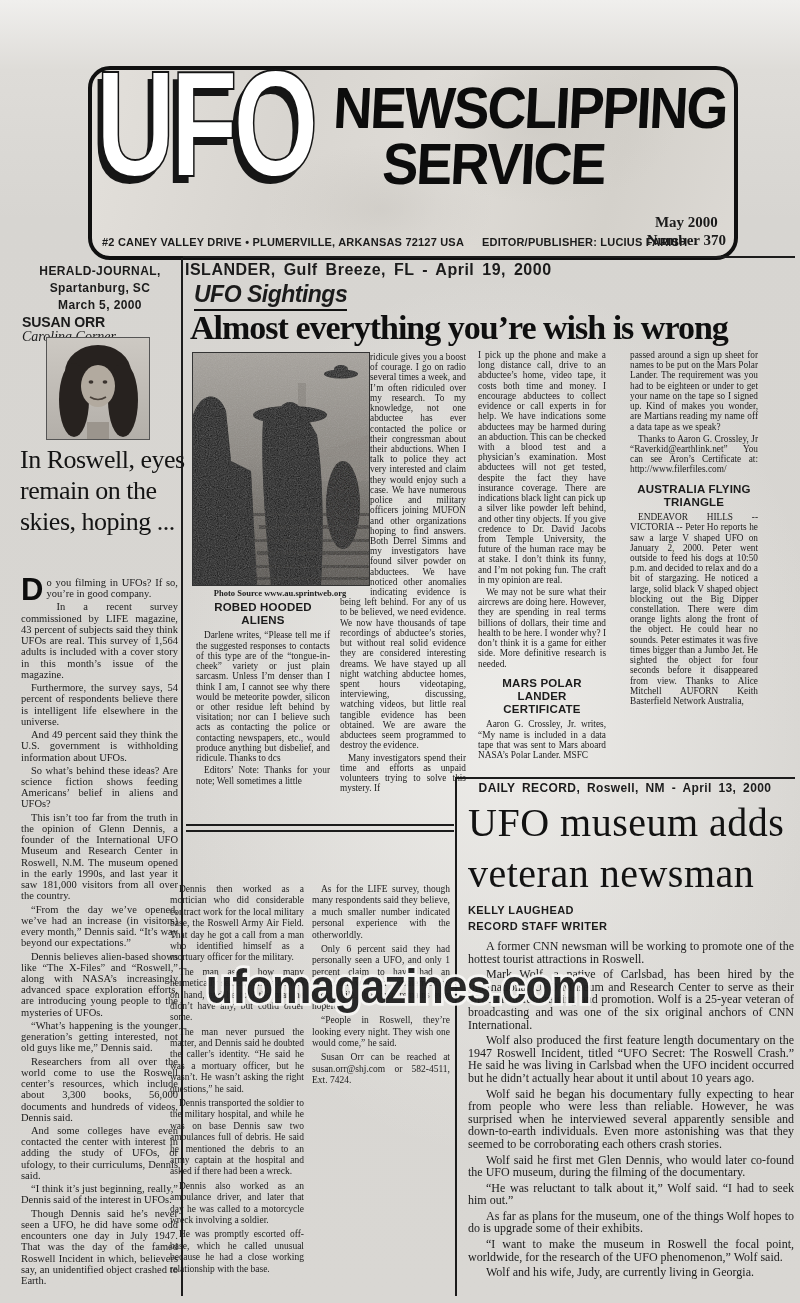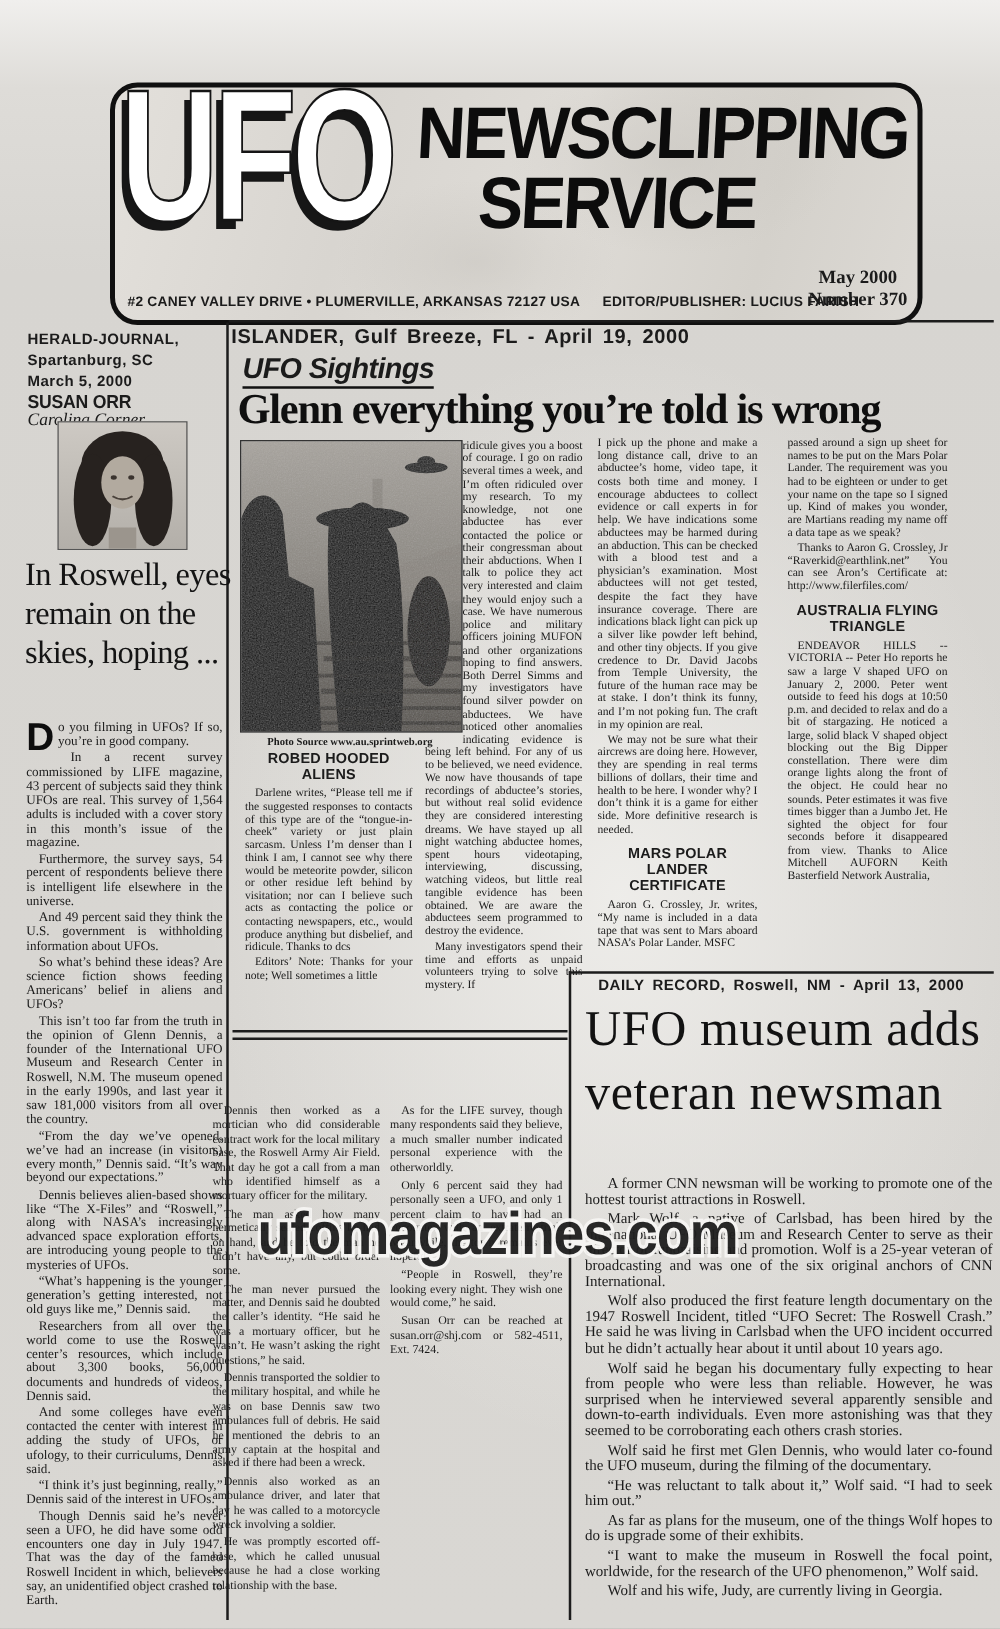--- a/index.html
+++ b/index.html
@@ -31,7 +31,7 @@
   .mast-issue{right:8px;bottom:6px;text-align:center;font-weight:bold;font-size:15px;line-height:1.25;}
 
   
-  .herald-src{left:22px;top:263px;width:156px;text-align:left;font-weight:bold;font-size:12px;line-height:1.4;letter-spacing:.4px;}
+  .herald-src{left:22px;top:263px;width:156px;text-align:center;font-weight:bold;font-size:12px;line-height:1.4;letter-spacing:.4px;}
   .susan{left:22px;top:313px;font-weight:bold;font-size:15px;letter-spacing:-.2px;transform:scaleX(.94);transform-origin:left;}
   .carolina{left:22px;top:329px;font-style:italic;font-size:14px;}
   .portrait{left:46px;top:337px;width:102px;height:101px;border:1px solid #555;background:#c7c3bd;}

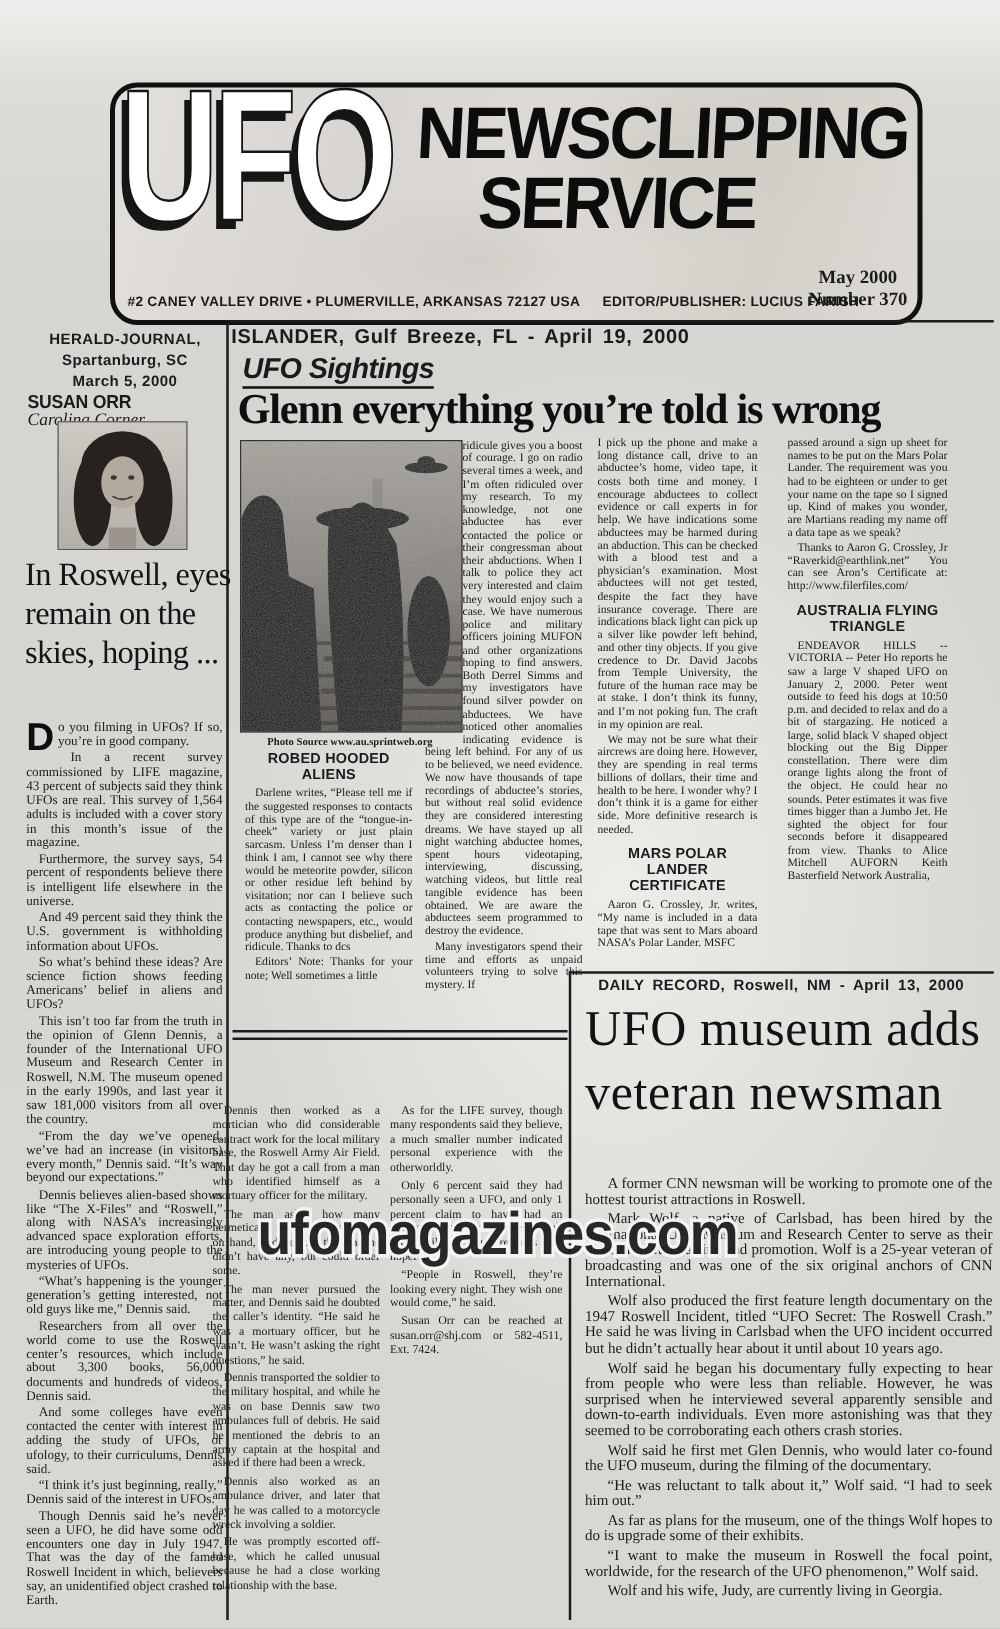--- a/index.html
+++ b/index.html
@@ -161,7 +161,7 @@
 
   <div class="abs isl-dateline sans">ISLANDER, Gulf Breeze, FL - April 19, 2000</div>
   <div class="abs kicker sans">UFO Sightings</div>
-  <div class="abs isl-headline">Glenn everything you’re told is wrong</div>
+  <div class="abs isl-headline">Almost everything you’re wish is wrong</div>
 
   <div class="abs ufo-photo">
     <svg width="176" height="232" viewBox="0 0 176 232">

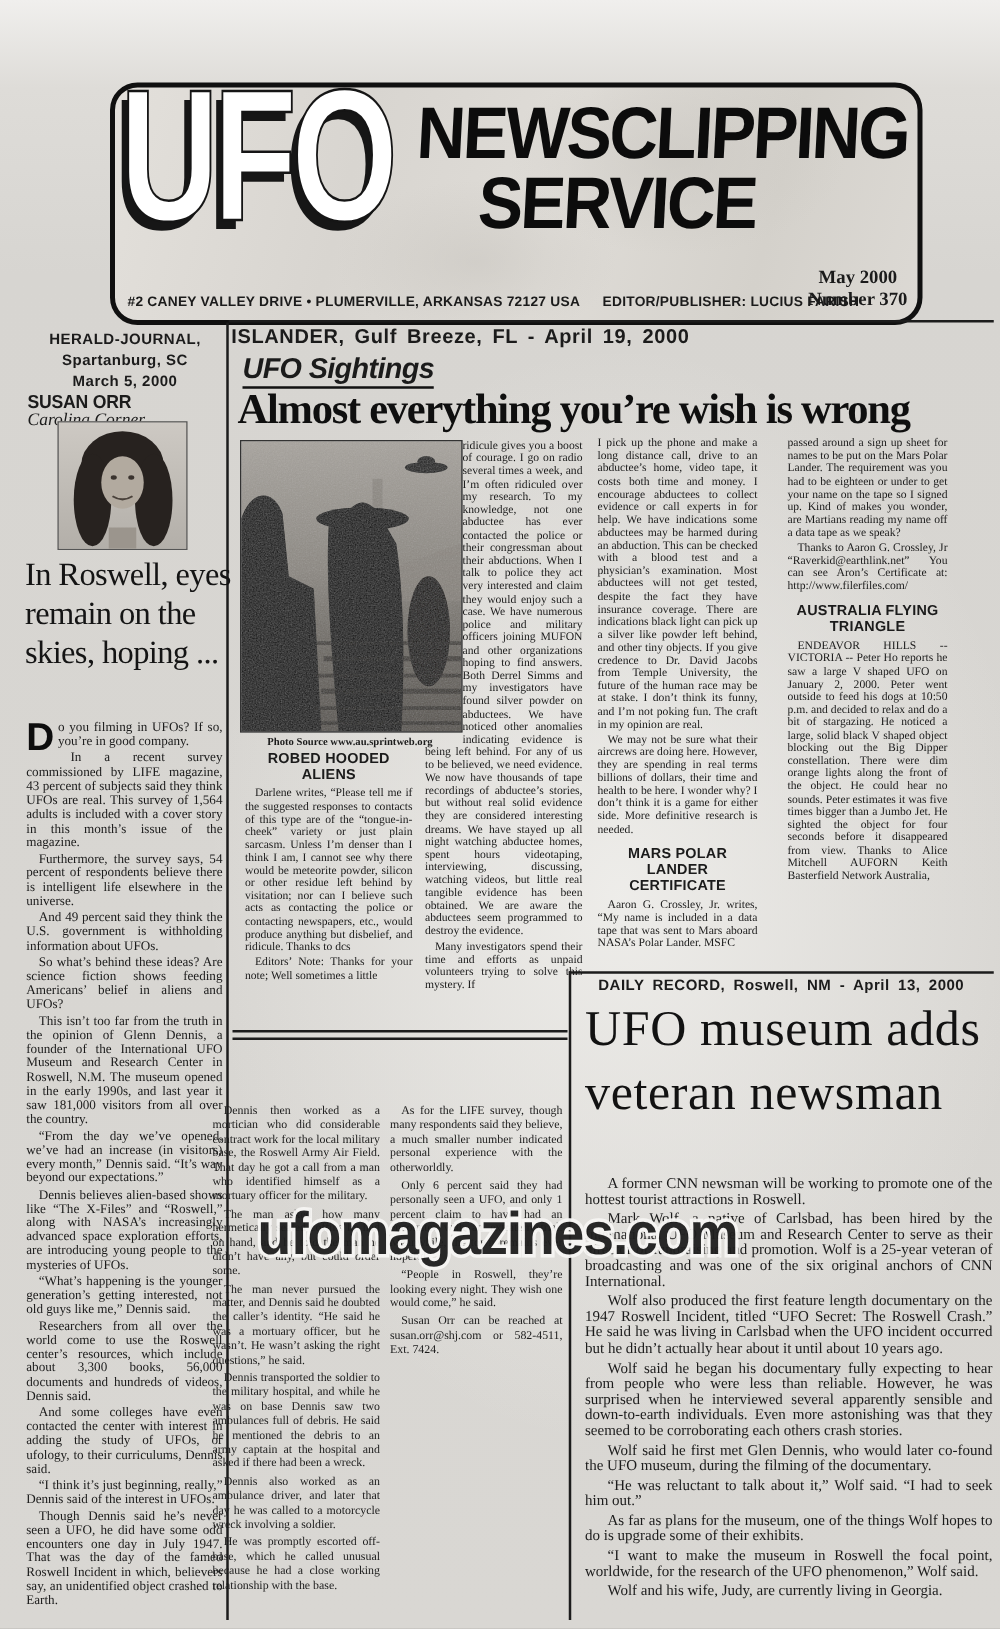--- a/index.html
+++ b/index.html
@@ -267,6 +267,10 @@
     <div>UFO museum adds</div>
     <div>veteran newsman</div>
   </div>
+  <div class="abs daily-byline">
+    <div>KELLY LAUGHEAD</div>
+    <div>RECORD STAFF WRITER</div>
+  </div>
   <div class="abs daily-body textcol">
       <p>A former CNN newsman will be working to promote one of the hottest tourist attractions in Roswell.</p>
       <p>Mark Wolf, a native of Carlsbad, has been hired by the International UFO Museum and Research Center to serve as their director of fundraising and promotion. Wolf is a 25-year veteran of broadcasting and was one of the six original anchors of CNN International.</p>

